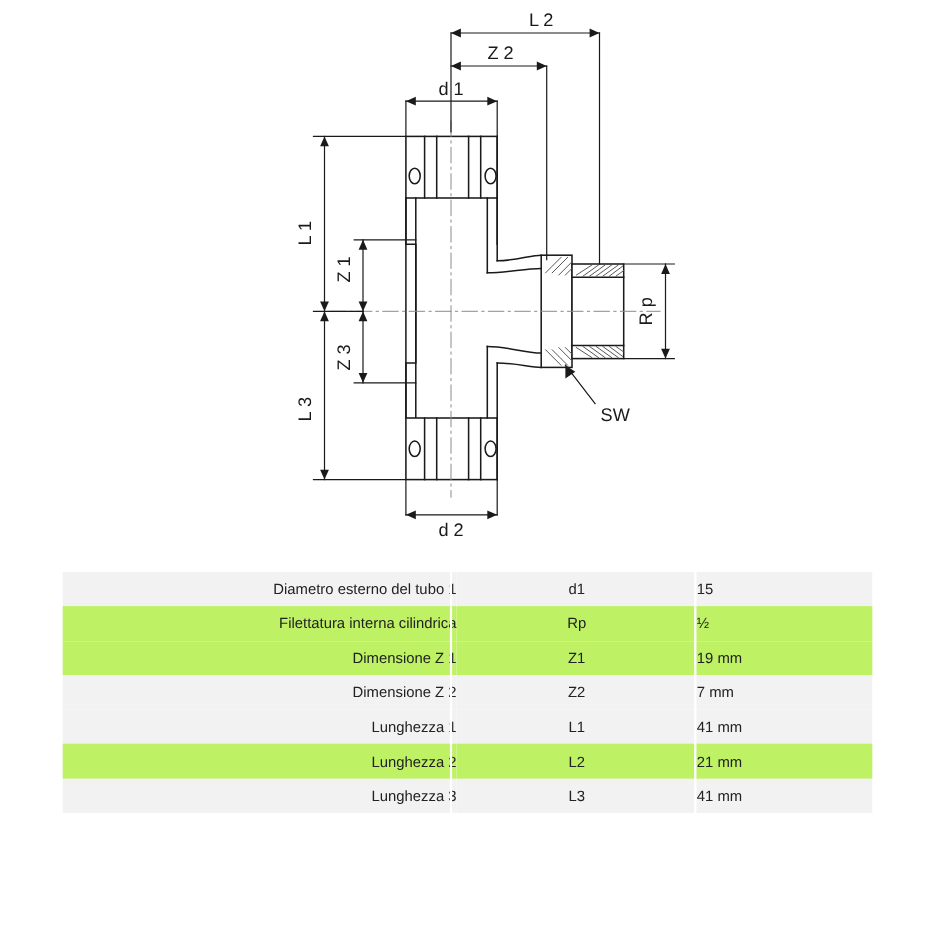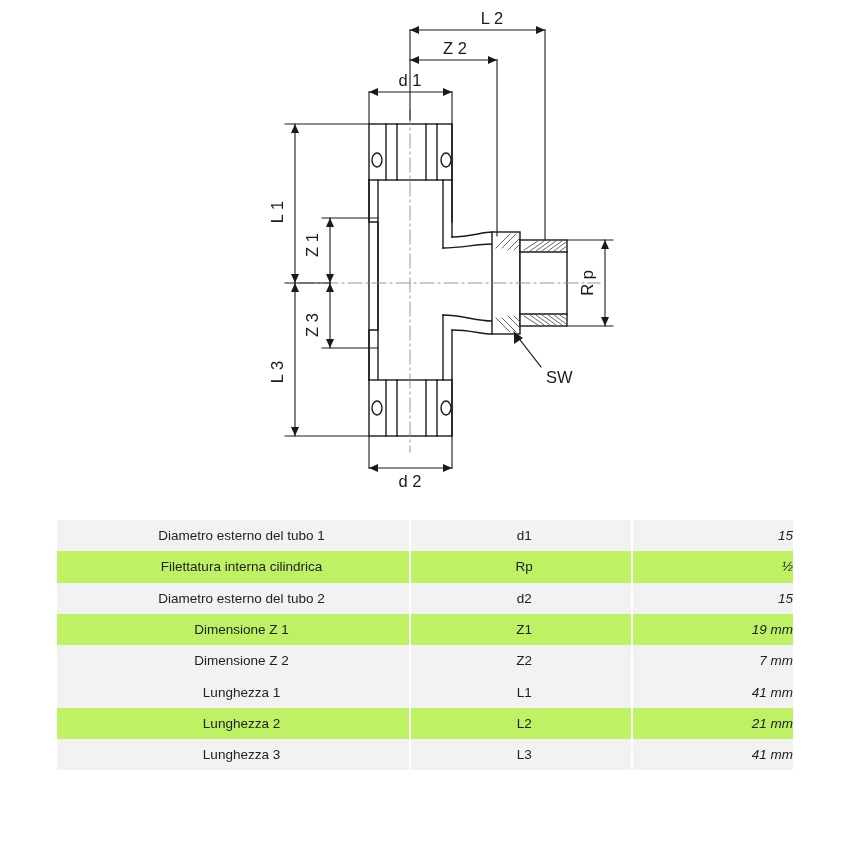--- a/index.html
+++ b/index.html
@@ -51,7 +51,7 @@
   td.c-desc {
     width: 352px;
     padding-left: 11px !important;
-    text-align: center;
+    text-align: right;
   }
   td.c-sym {
     width: 222px;

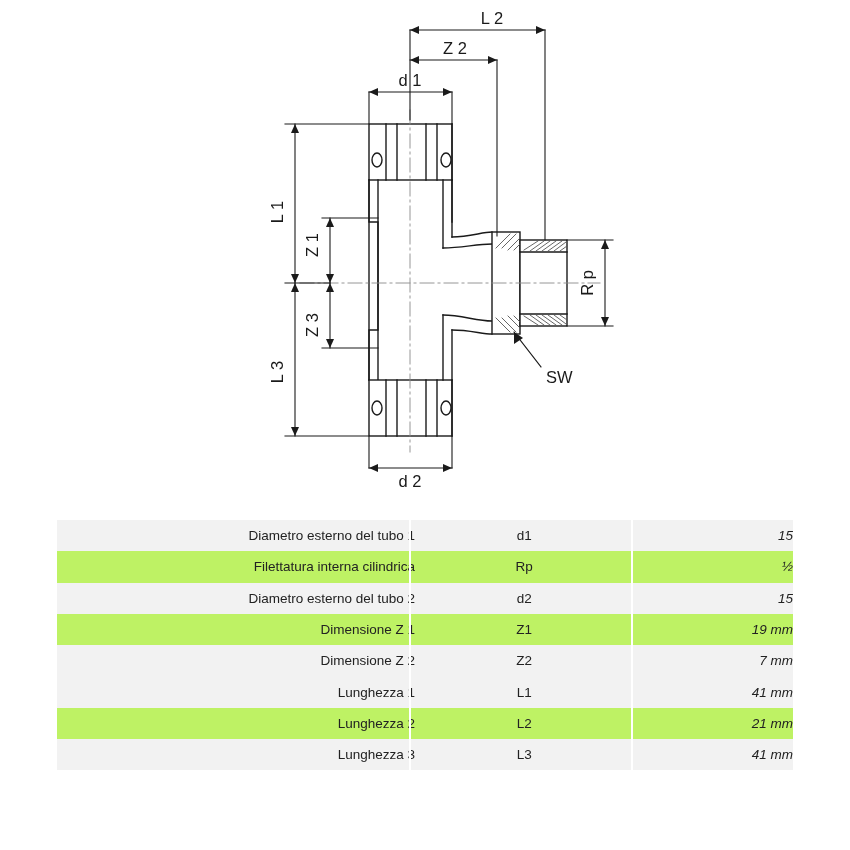--- a/index.html
+++ b/index.html
@@ -59,8 +59,7 @@
   }
   td.c-val {
     width: 162px;
-    text-align: right;
-    font-style: italic;
+    text-align: left;
   }
   .divline {
     position: absolute;

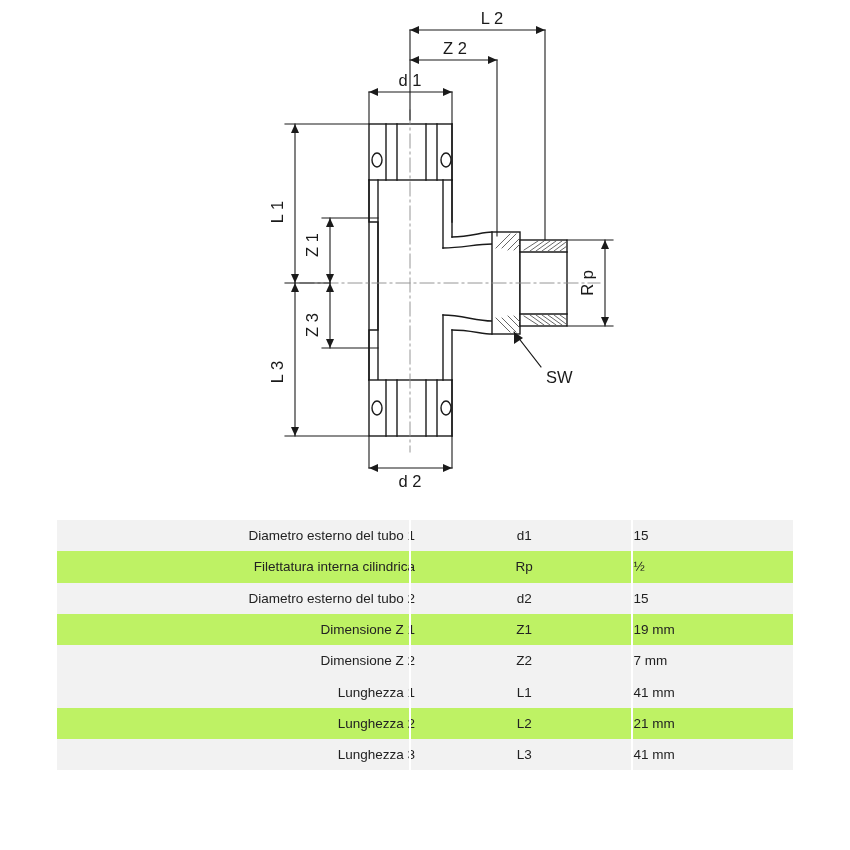--- a/index.html
+++ b/index.html
@@ -252,11 +252,6 @@
         <td class="c-sym">Rp</td>
         <td class="c-val">½</td>
       </tr>
-      <tr class="odd">
-        <td class="c-desc">Diametro esterno del tubo 2</td>
-        <td class="c-sym">d2</td>
-        <td class="c-val">15</td>
-      </tr>
       <tr class="even">
         <td class="c-desc">Dimensione Z 1</td>
         <td class="c-sym">Z1</td>

